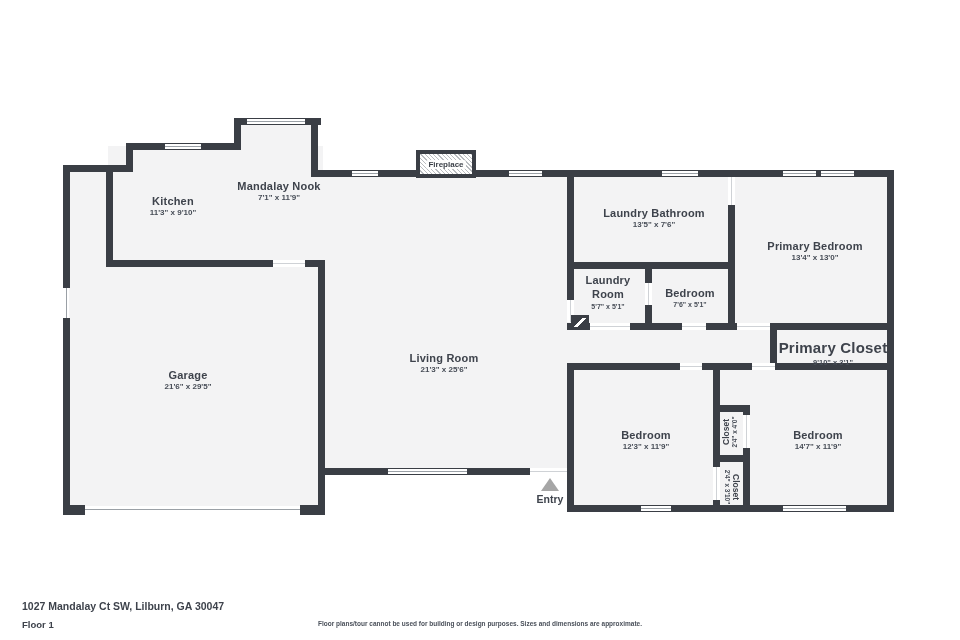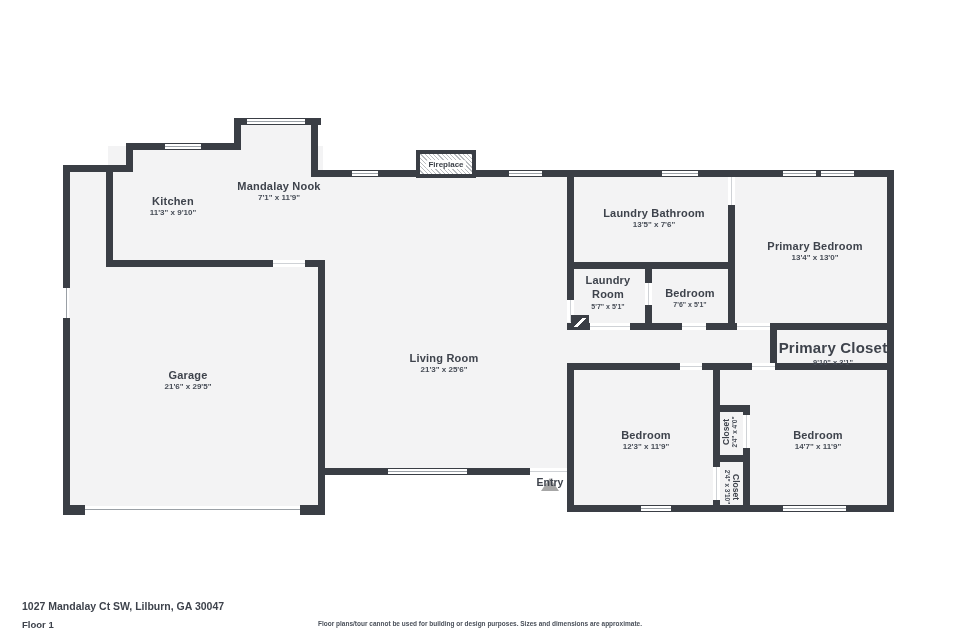--- a/index.html
+++ b/index.html
@@ -32,7 +32,7 @@
     background:linear-gradient(135deg,#3a3e45 40%,#ffffff 40% 60%,#3a3e45 60%);}
   .entry-arrow{position:absolute;left:541px;top:478px;width:0;height:0;
     border-left:9px solid transparent;border-right:9px solid transparent;border-bottom:13px solid #a6a6a6;}
-  .entry-lbl{position:absolute;left:550px;top:476px;transform:translateX(-50%);
+  .entry-lbl{position:absolute;left:550px;top:493px;transform:translateX(-50%);
     font-size:10.5px;font-weight:700;color:#3e434c;}
   .wm{position:absolute;transform:translate(-50%,-50%);font-weight:700;color:rgba(70,80,100,0.06);
     filter:blur(1.5px);white-space:nowrap;letter-spacing:2px;}

